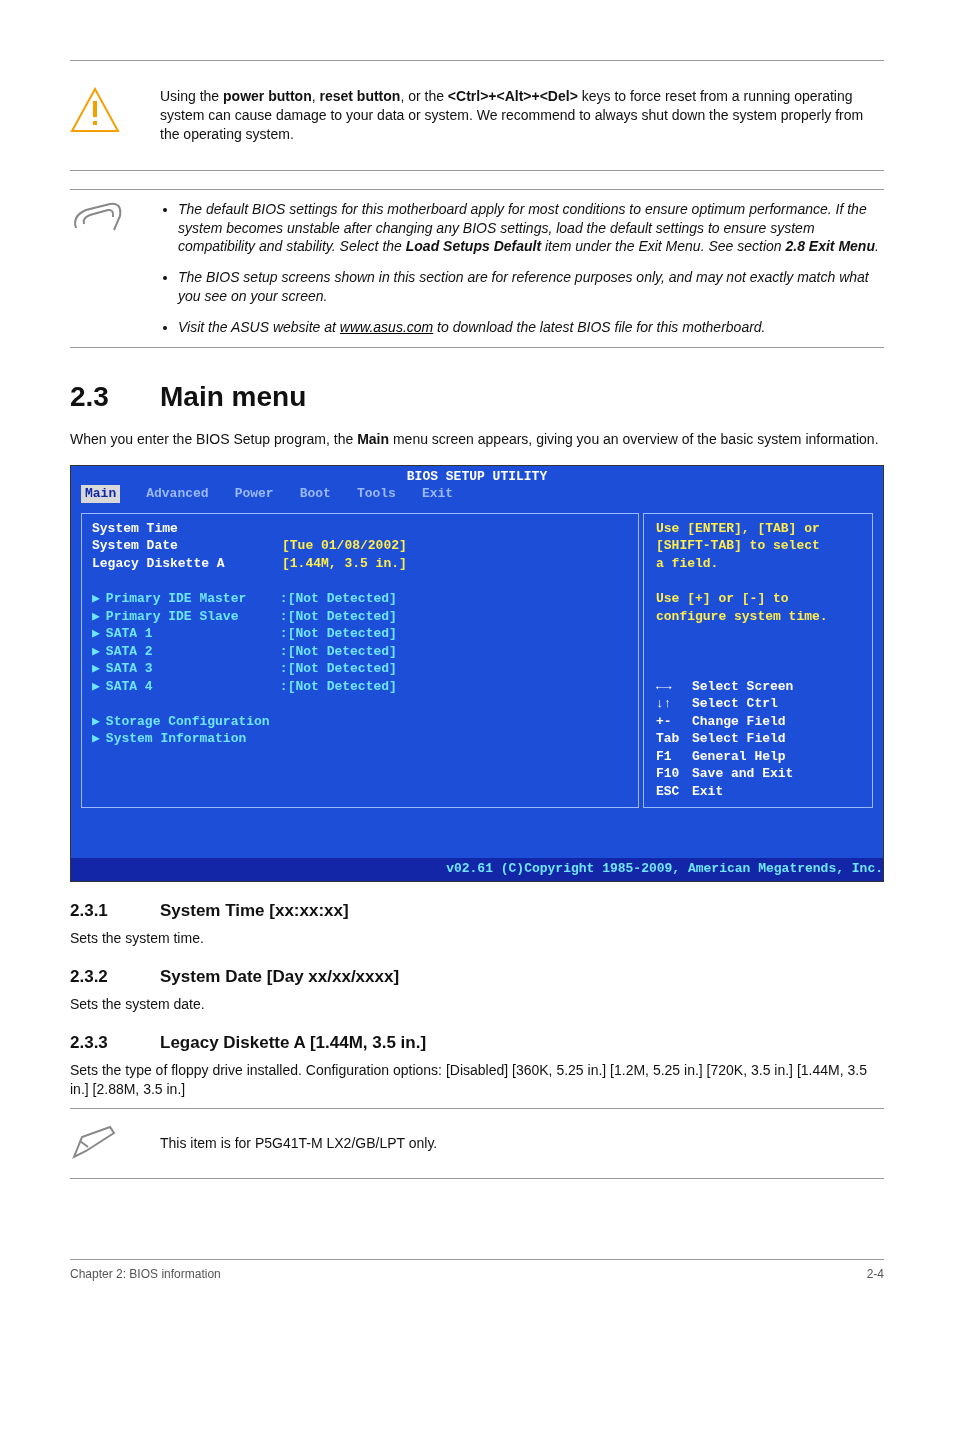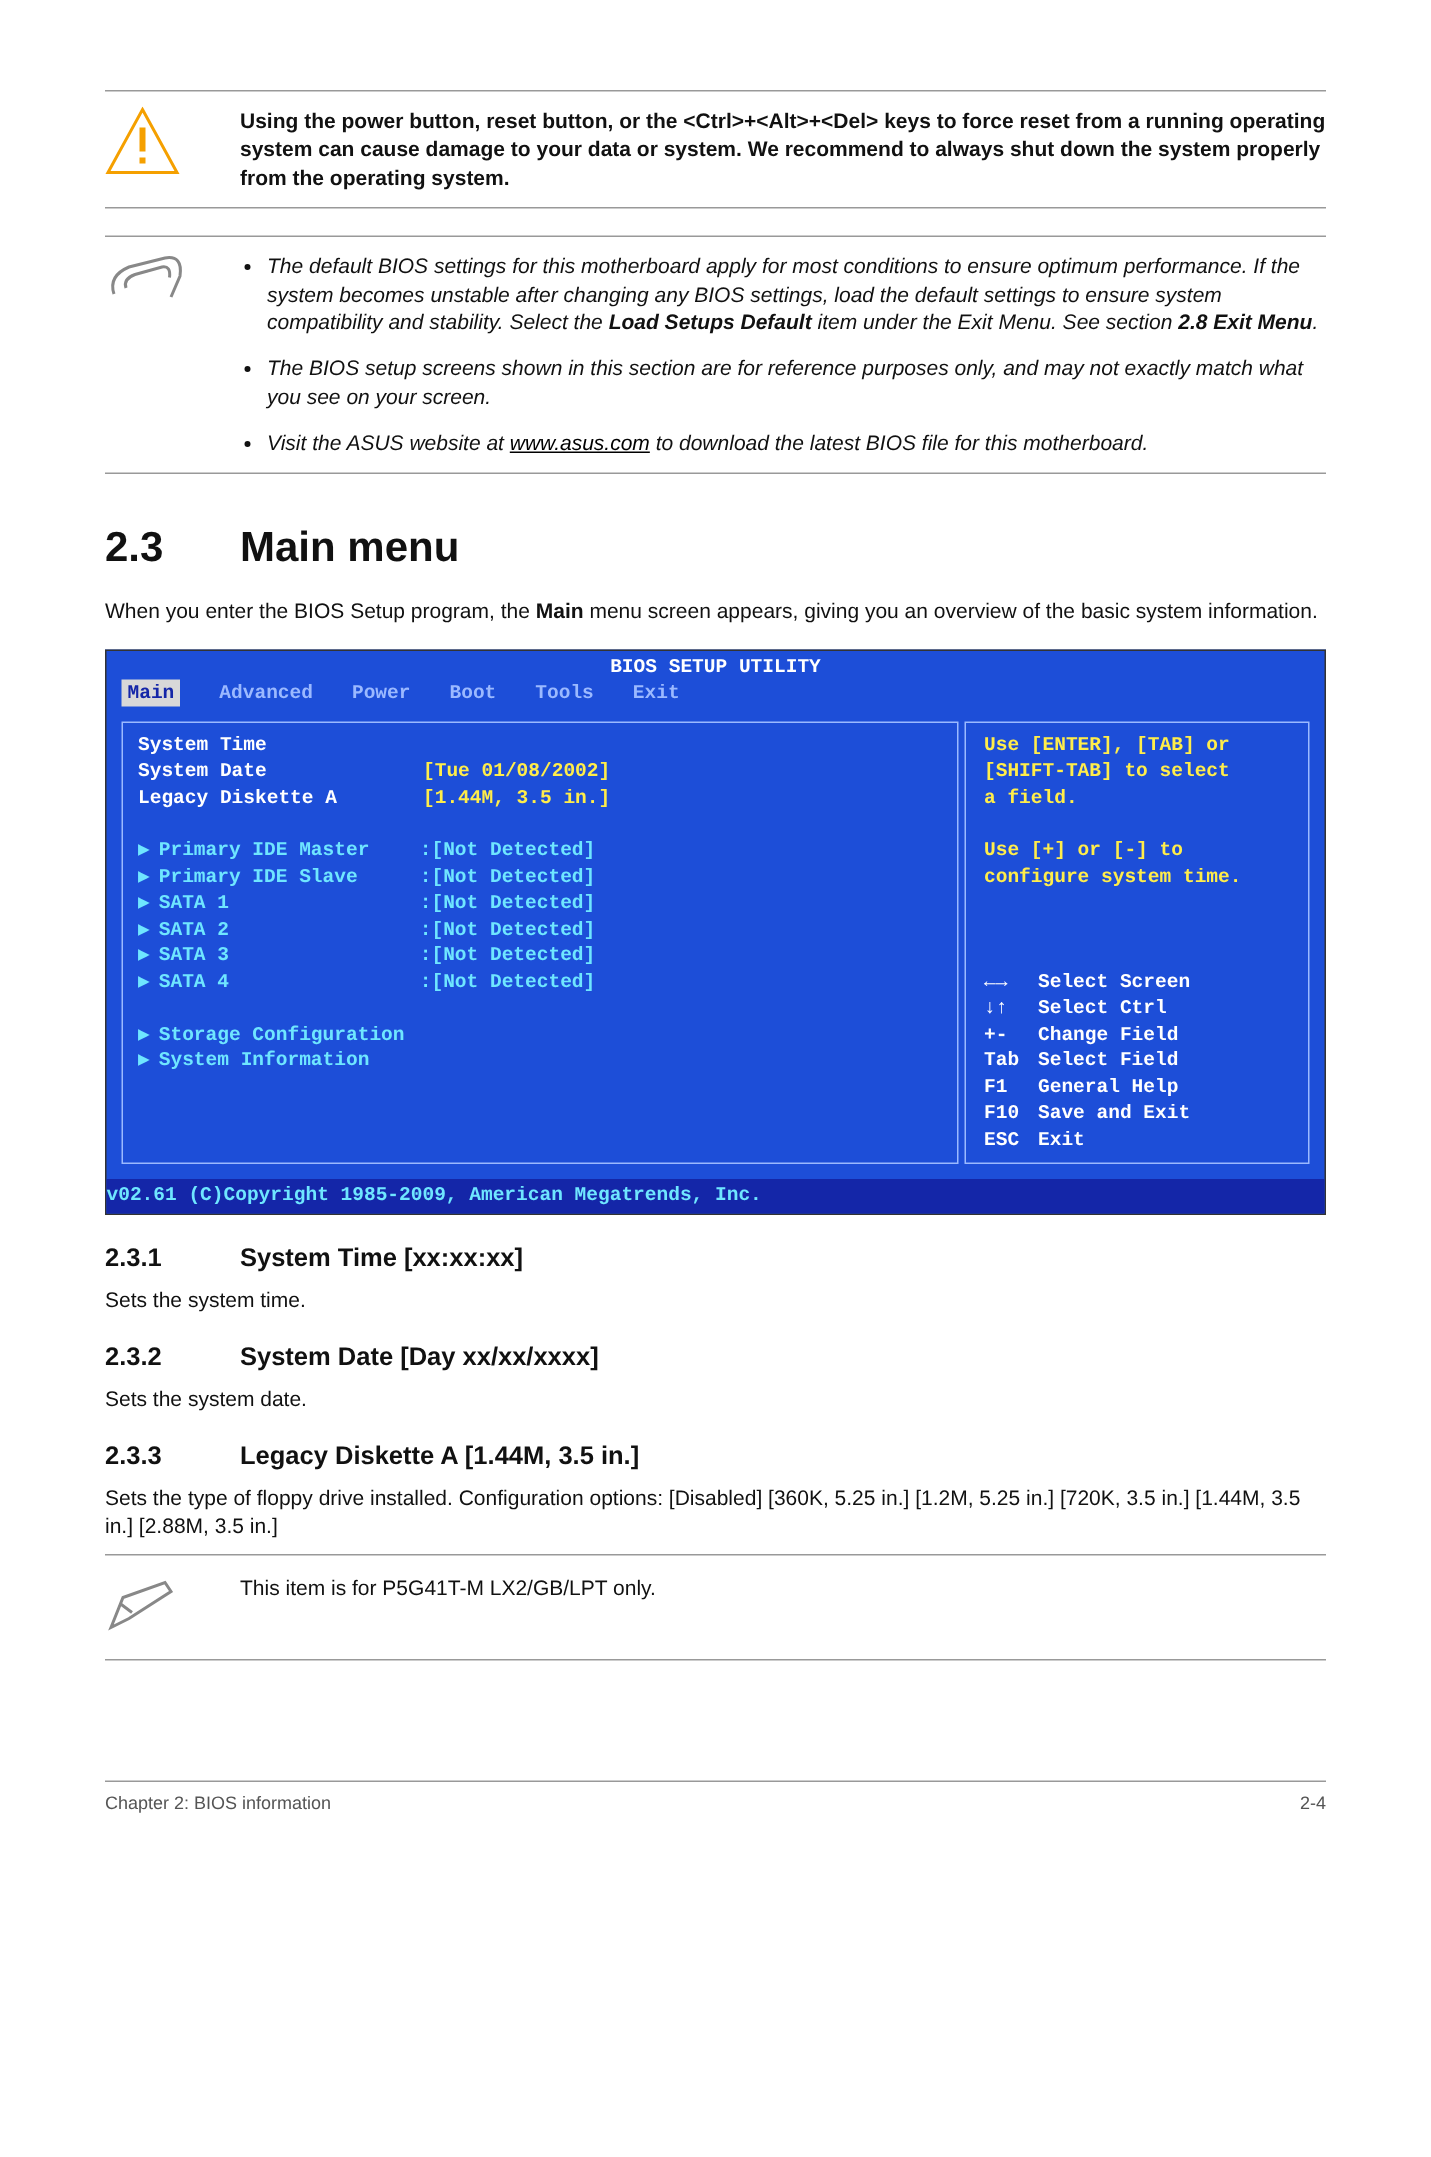--- a/index.html
+++ b/index.html
@@ -16,9 +16,8 @@
     align-items: flex-start;
     border-top: 1px solid #999;
     border-bottom: 1px solid #999;
-    padding: 10px 0;
+    padding: 26px 0;
     margin-bottom: 18px;
-    font-weight: bold;
   }
   .warn-block .icon-col { width: 90px; flex-shrink: 0; }
   .warn-block .text-col { flex: 1; }

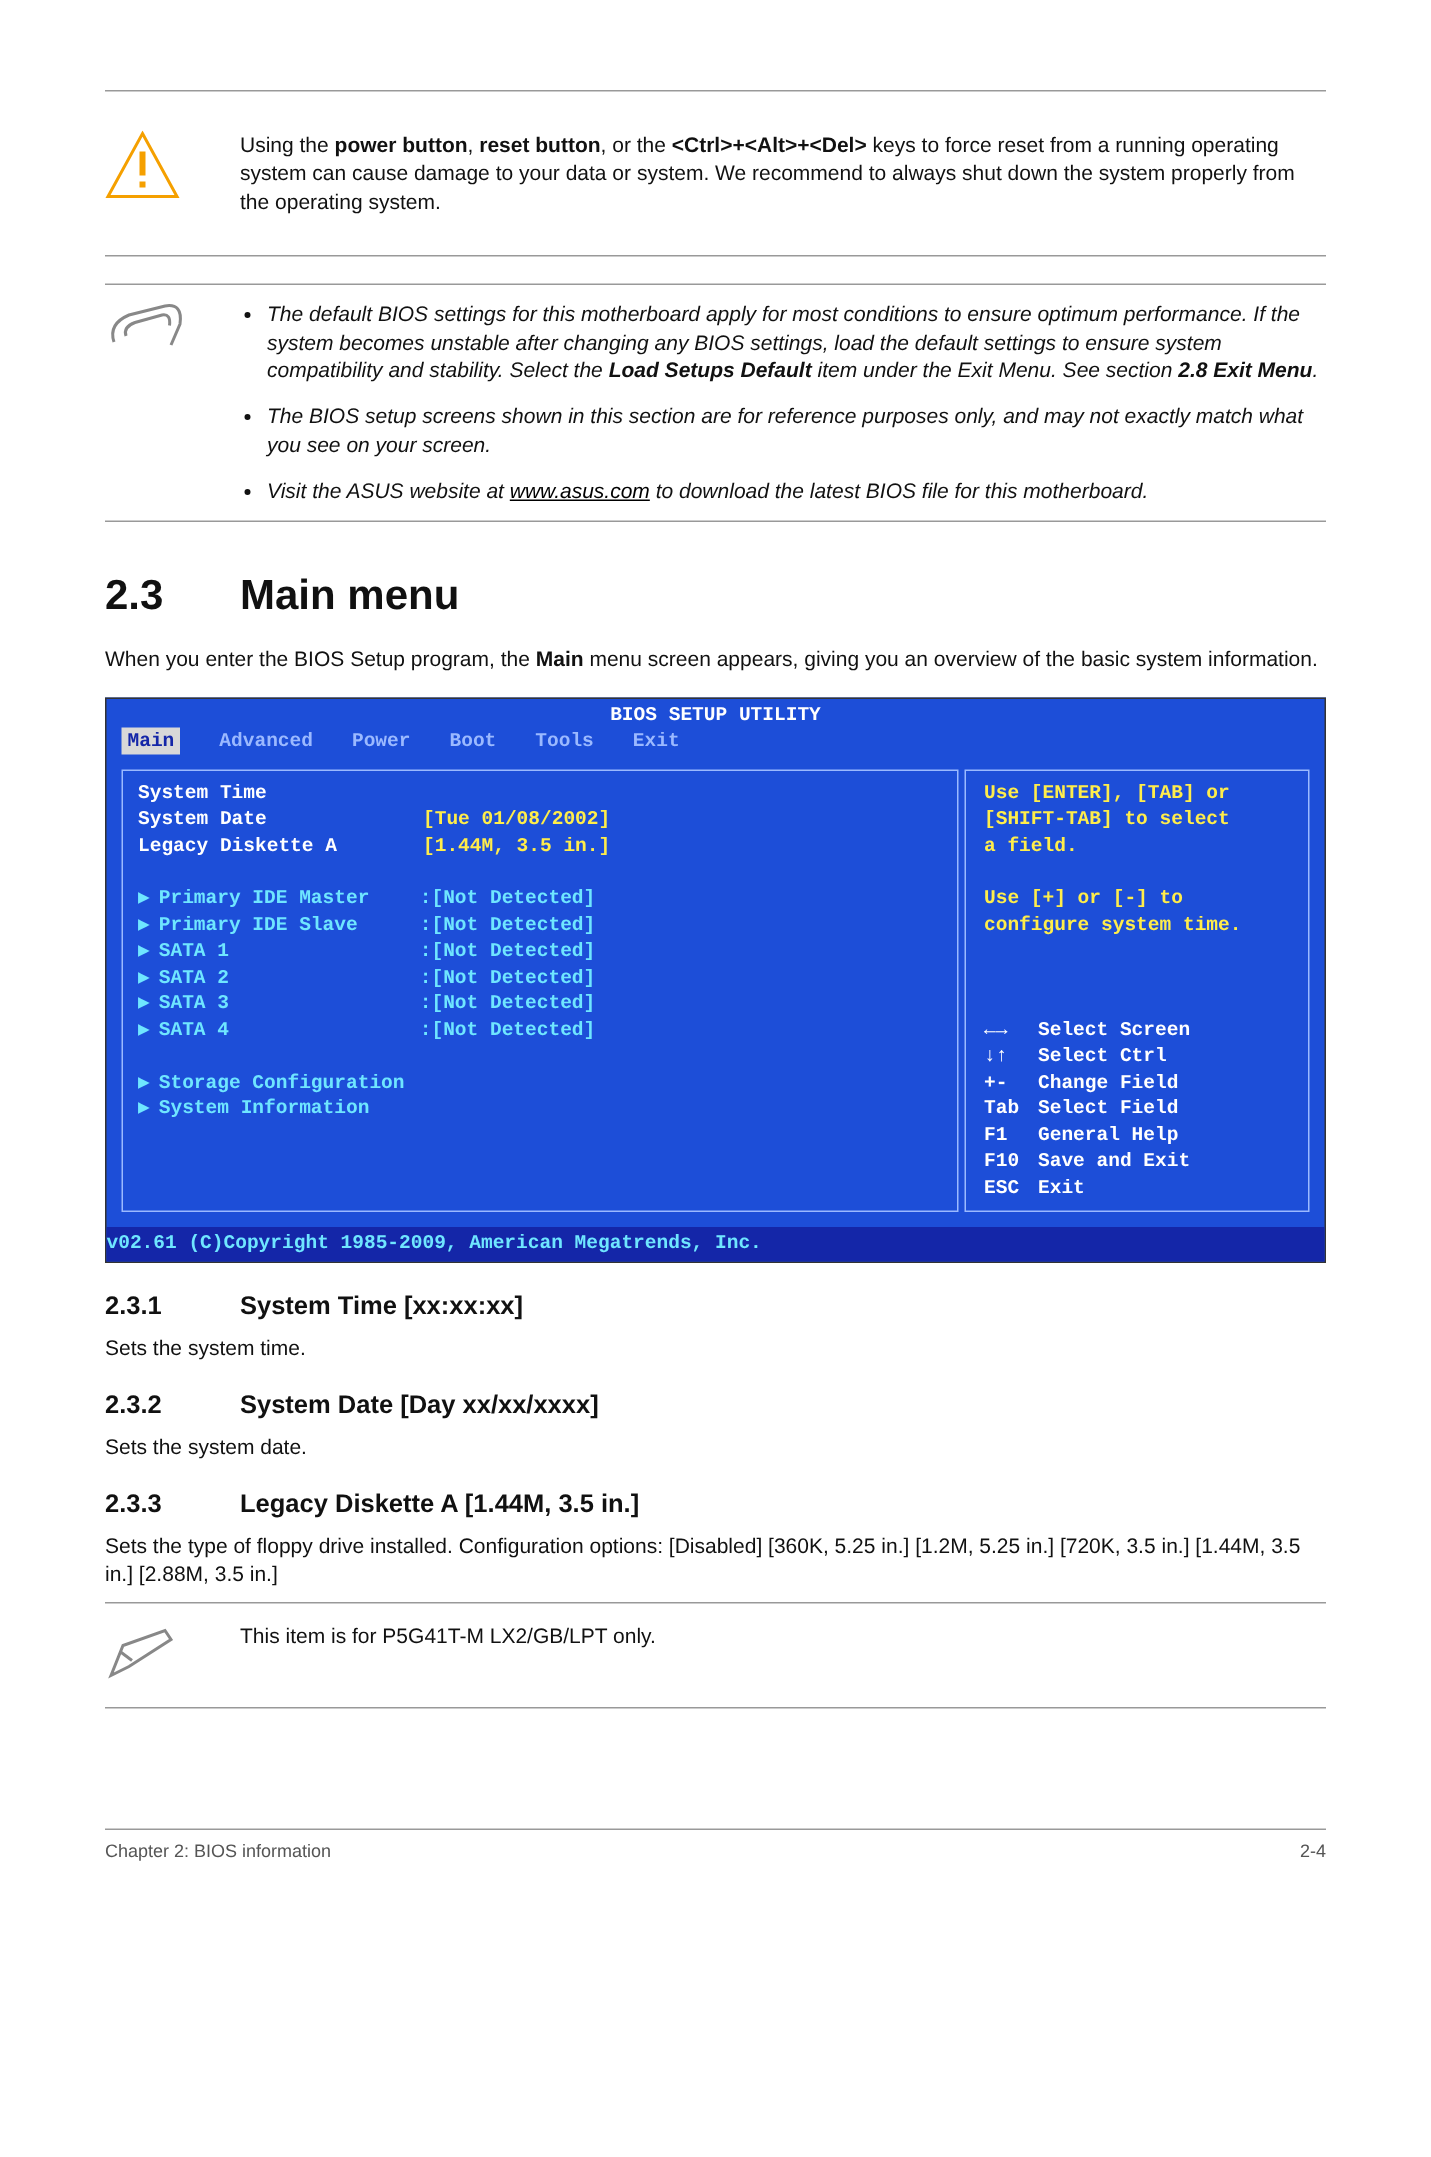--- a/index.html
+++ b/index.html
@@ -93,7 +93,7 @@
   .highlight { background: #d8d8d8; color: #1426a8; padding: 0 2px; }
   .bios-row .tri { color: #6fe6ff; margin-right: 6px; }
   .help-key { display:inline-block; width: 36px; }
-  .bios-footer { text-align: left; background: #1426a8; color: #6fe6ff; padding: 2px 0 4px 0; }
+  .bios-footer { text-align: right; background: #1426a8; color: #6fe6ff; padding: 2px 0 4px 0; margin-top: 40px; }
 
   .page-footer {
     display: flex;

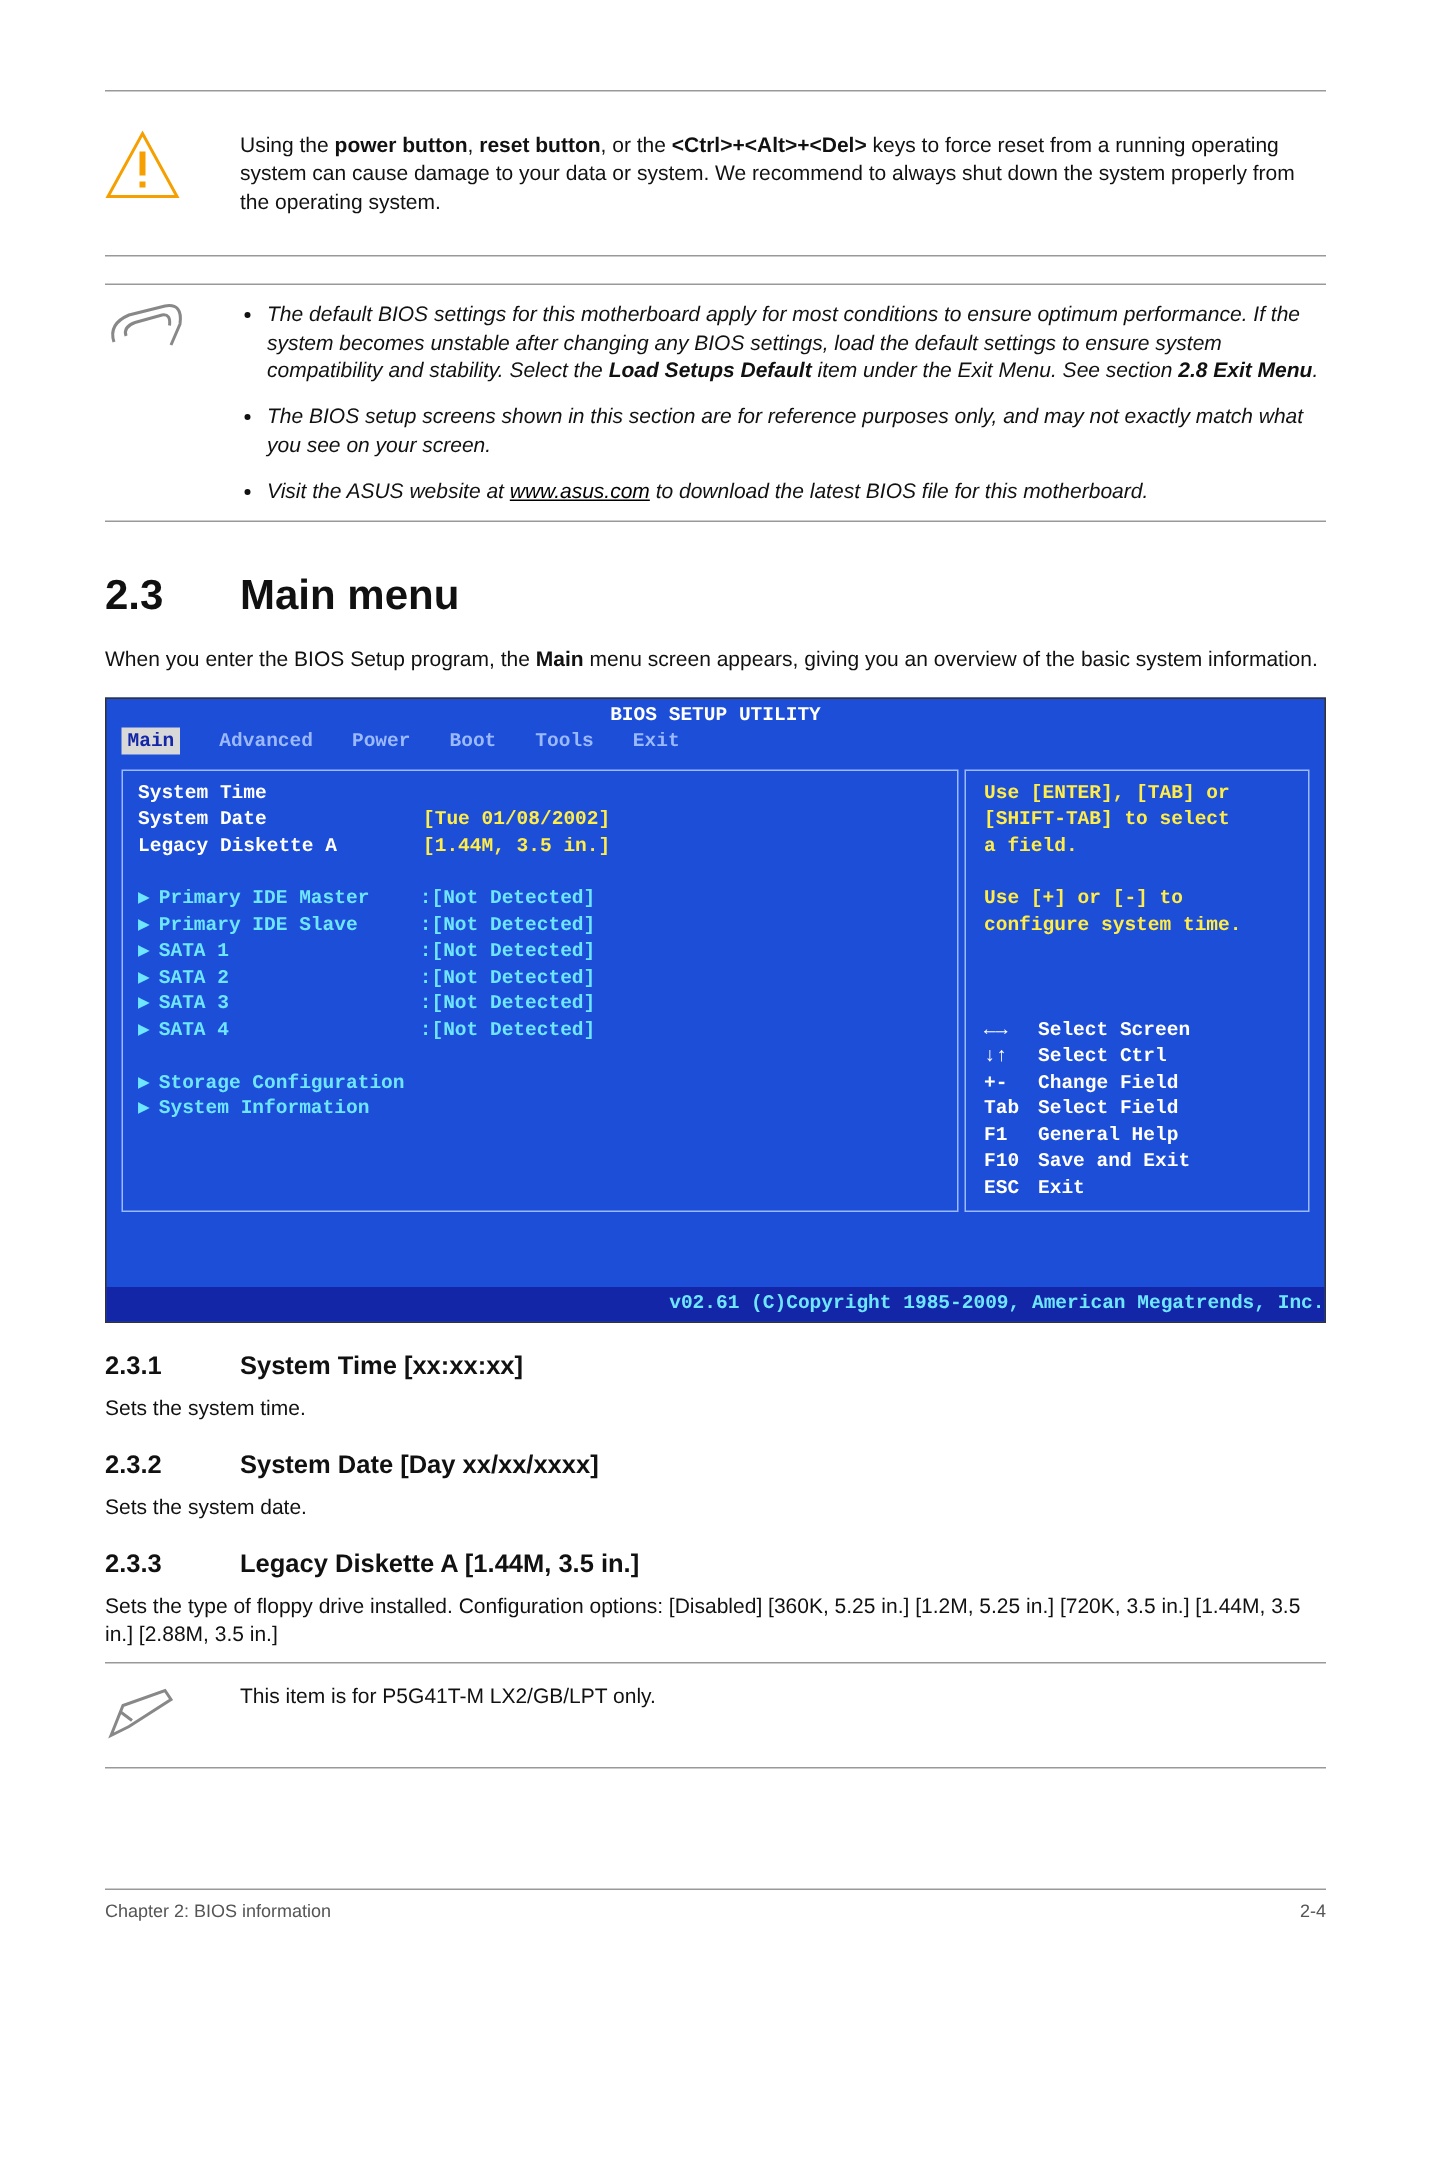--- a/index.html
+++ b/index.html
@@ -36,7 +36,7 @@
   .note-block li:last-child { margin-bottom: 0; }
   .pencil-note {
     display: flex;
-    align-items: flex-start;
+    align-items: center;
     border-top: 1px solid #999;
     border-bottom: 1px solid #999;
     padding: 12px 0;

